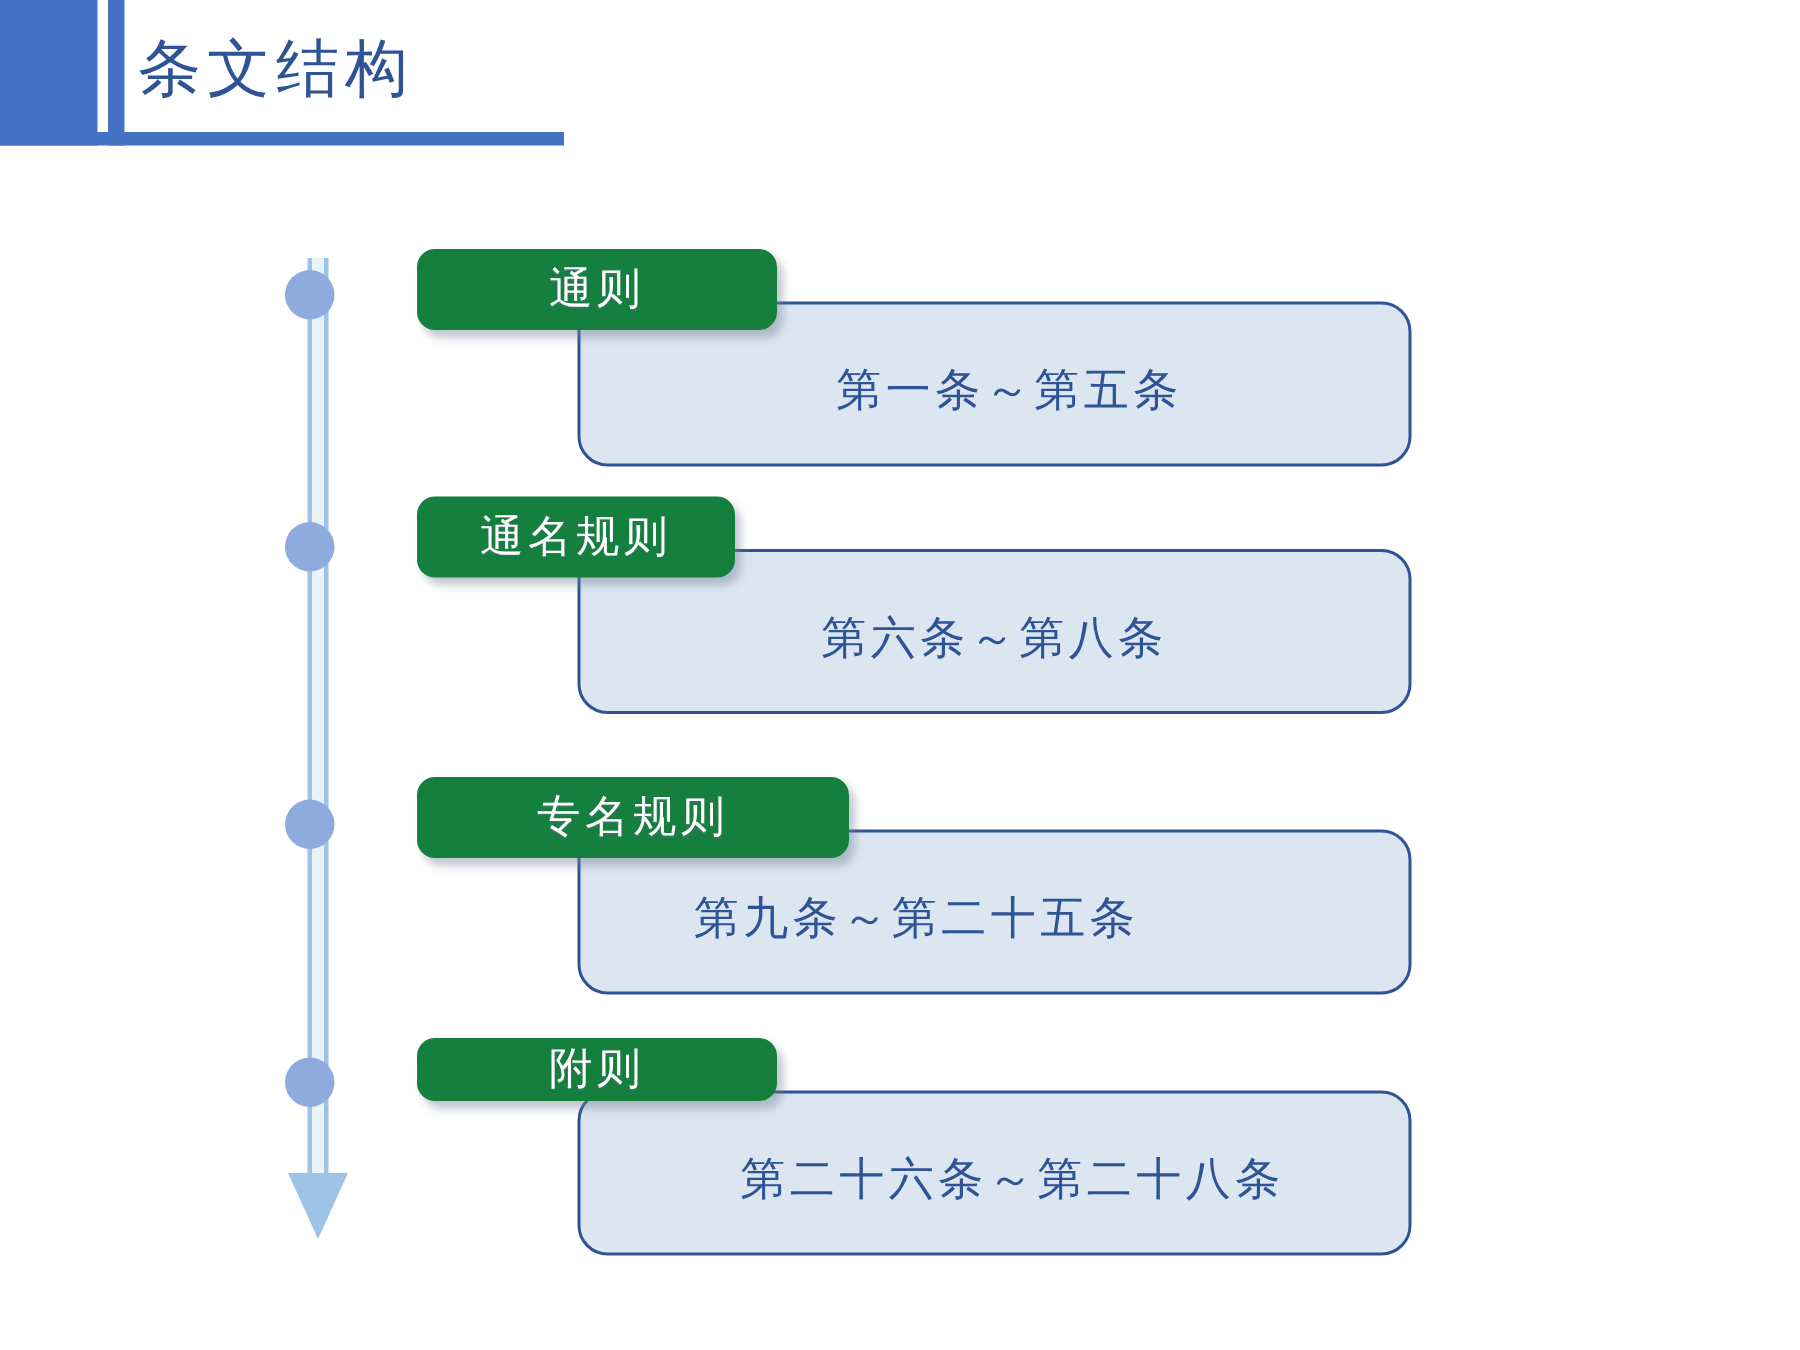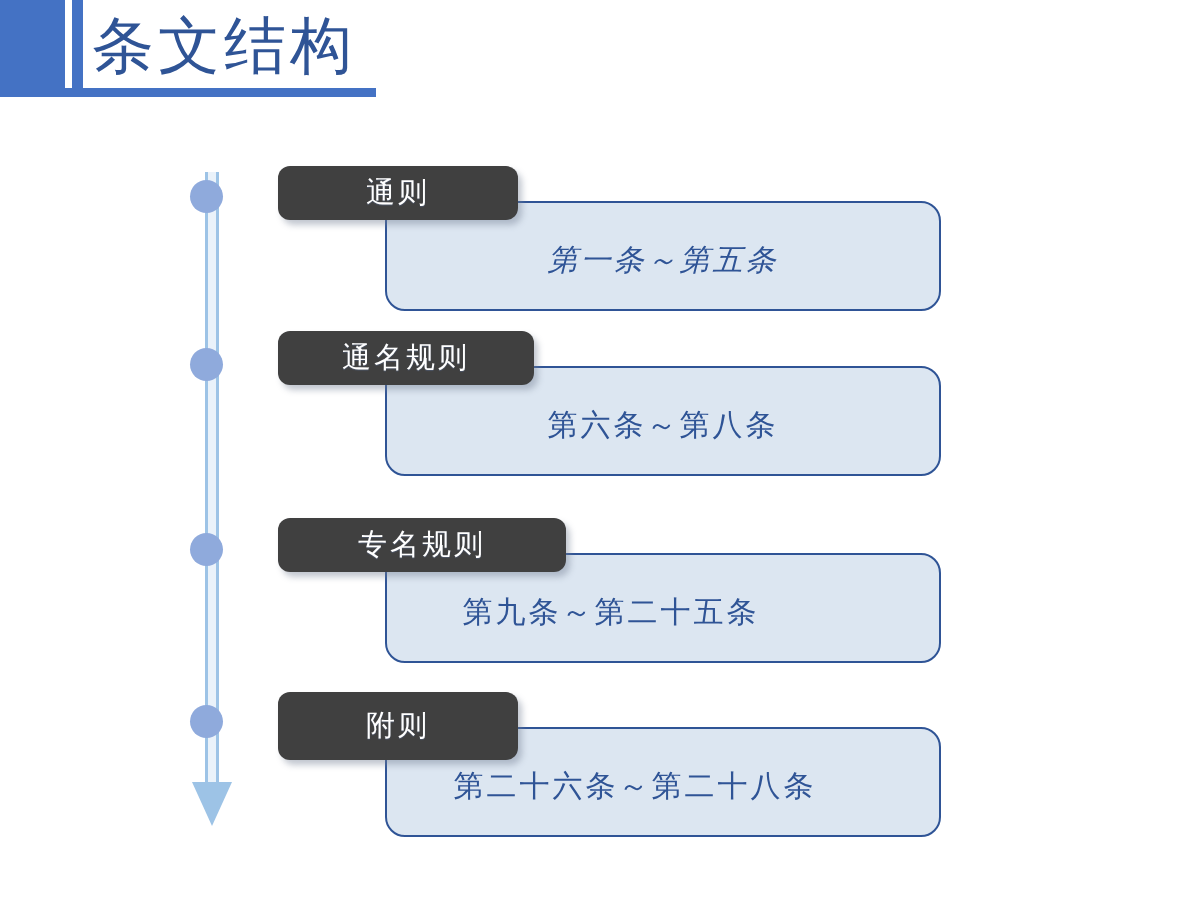--- a/index.html
+++ b/index.html
@@ -43,7 +43,7 @@
   .hdr-title {
     position: absolute;
     left: 92px; top: 16px;
-    font-size: 62px;
+    font-size: 42px;
     line-height: 60px;
     color: #2F5496;
     letter-spacing: 4px;

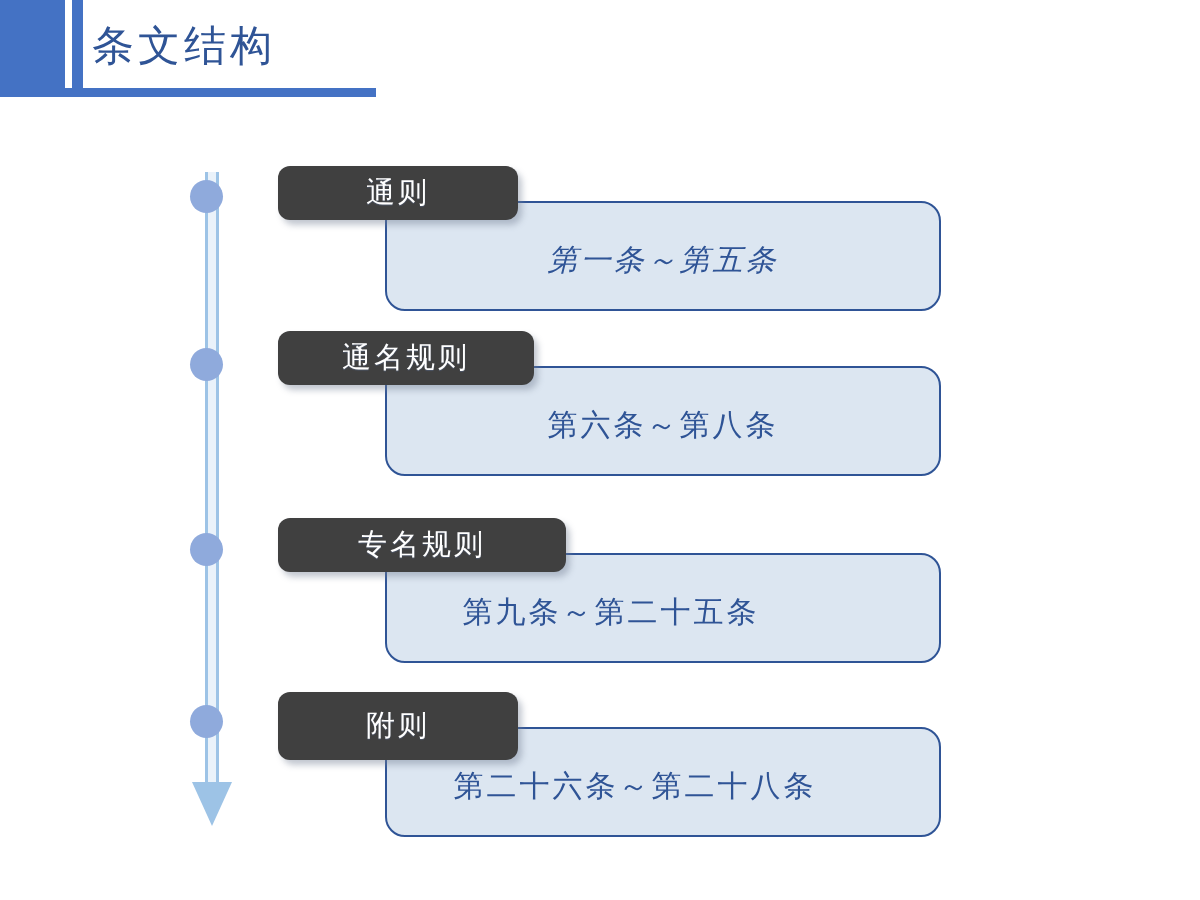--- a/index.html
+++ b/index.html
@@ -116,7 +116,7 @@
   }
   .label-box {
     position: absolute;
-    background: #404040;
+    background: #15803d;
     border-radius: 12px;
     box-shadow: 4px 5px 6px rgba(120,130,150,0.45);
     box-sizing: border-box;

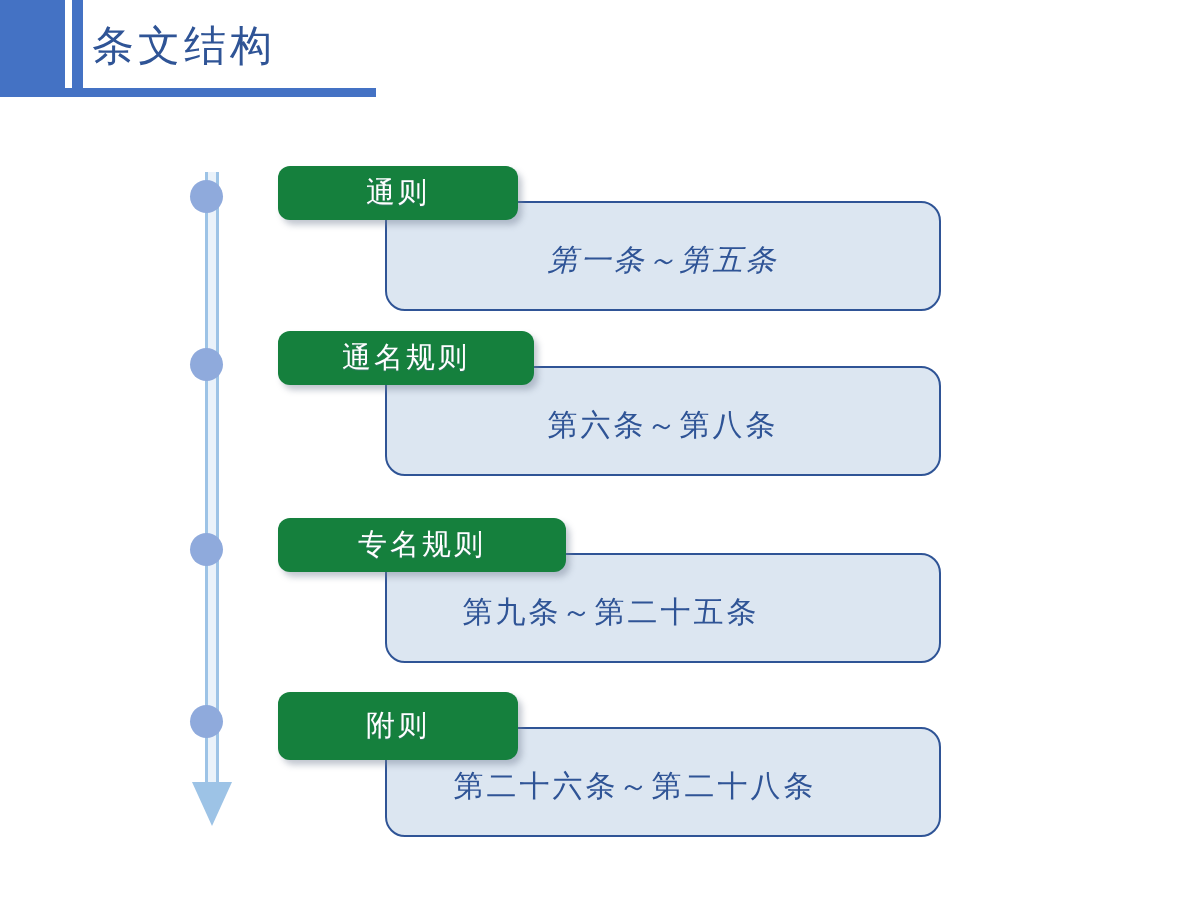--- a/index.html
+++ b/index.html
@@ -155,7 +155,7 @@
 <div class="row">
   <div class="content-box" style="left:385px; top:201px; width:556px; height:110px;">
   </div>
-  <div class="content-text" style="left:385px; top:240px; width:556px;font-style:italic;">第一条～第五条</div>
+  <div class="content-text" style="left:395px; top:240px; width:556px;">第一条～第五条</div>
   <div class="label-box" style="left:278px; top:166px; width:240px; height:54px;">
     <span class="label-text">通则</span>
   </div>

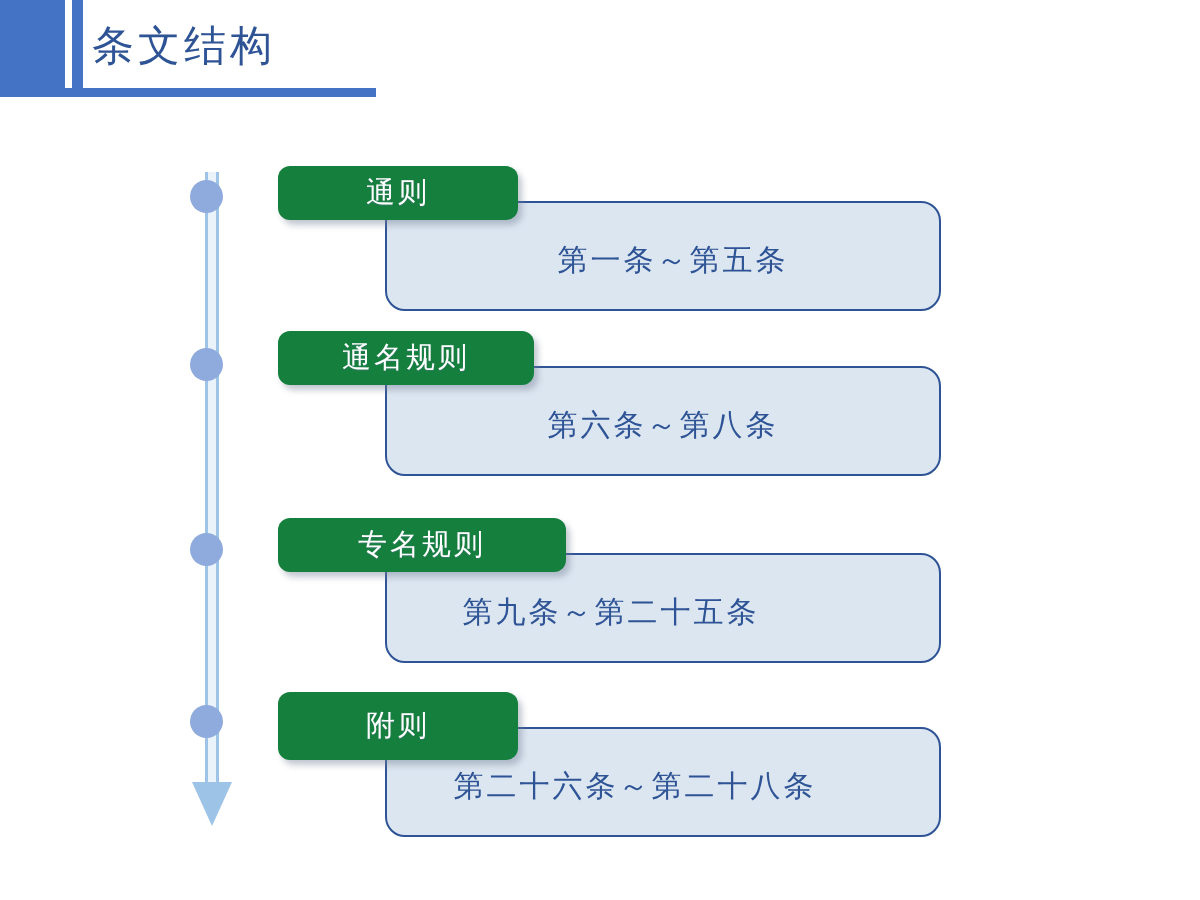--- a/index.html
+++ b/index.html
@@ -165,7 +165,7 @@
   <div class="content-box" style="left:385px; top:366px; width:556px; height:110px;">
   </div>
   <div class="content-text" style="left:385px; top:405px; width:556px;text-align:center;">第六条～第八条</div>
-  <div class="label-box" style="left:278px; top:331px; width:256px; height:54px;">
+  <div class="label-box" style="left:278px; top:331px; width:212px; height:54px;">
     <span class="label-text">通名规则</span>
   </div>
 </div>

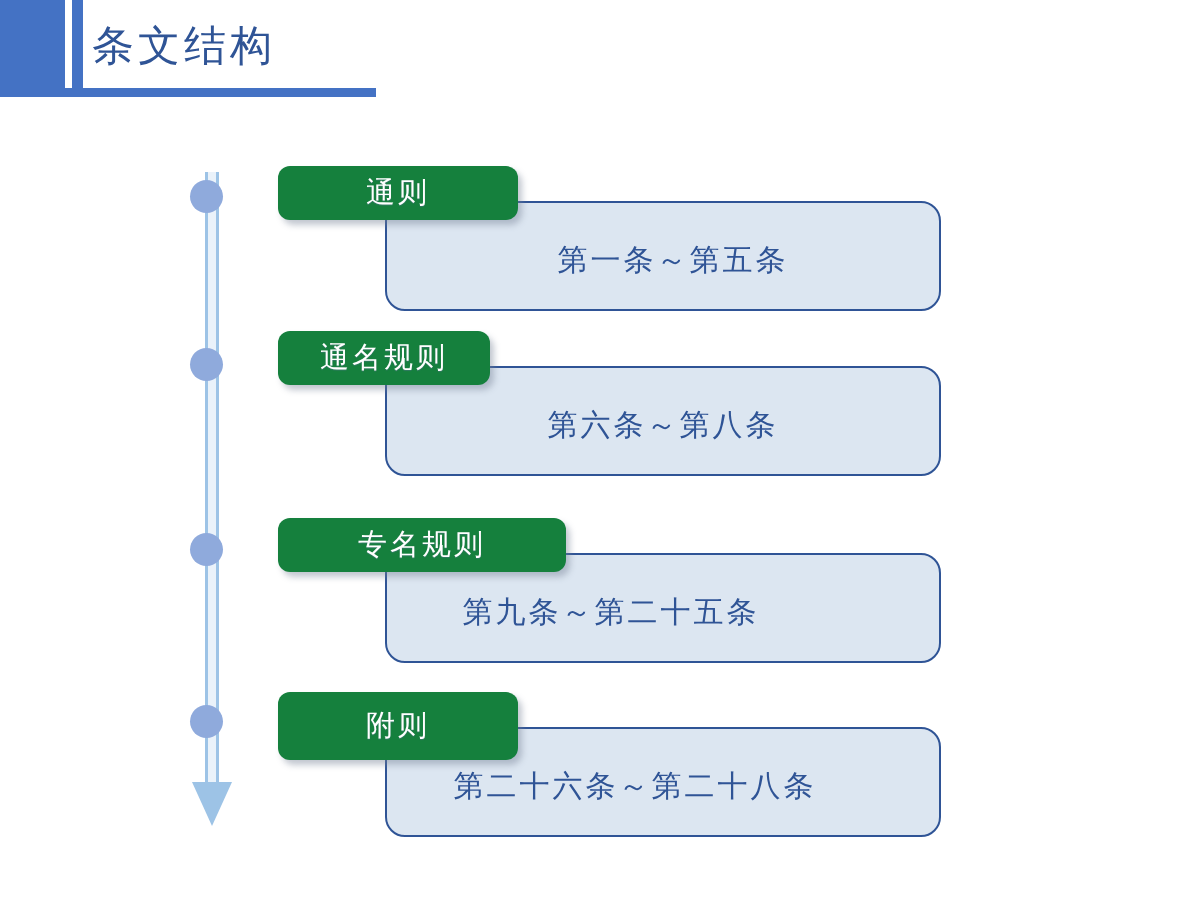--- a/index.html
+++ b/index.html
@@ -183,7 +183,7 @@
   <div class="content-box" style="left:385px; top:727px; width:556px; height:110px;">
   </div>
   <div class="content-text" style="left:385px; top:766px; width:500px;">第二十六条～第二十八条</div>
-  <div class="label-box" style="left:278px; top:692px; width:240px; height:68px;">
+  <div class="label-box" style="left:278px; top:692px; width:240px; height:42px;">
     <span class="label-text">附则</span>
   </div>
 </div>

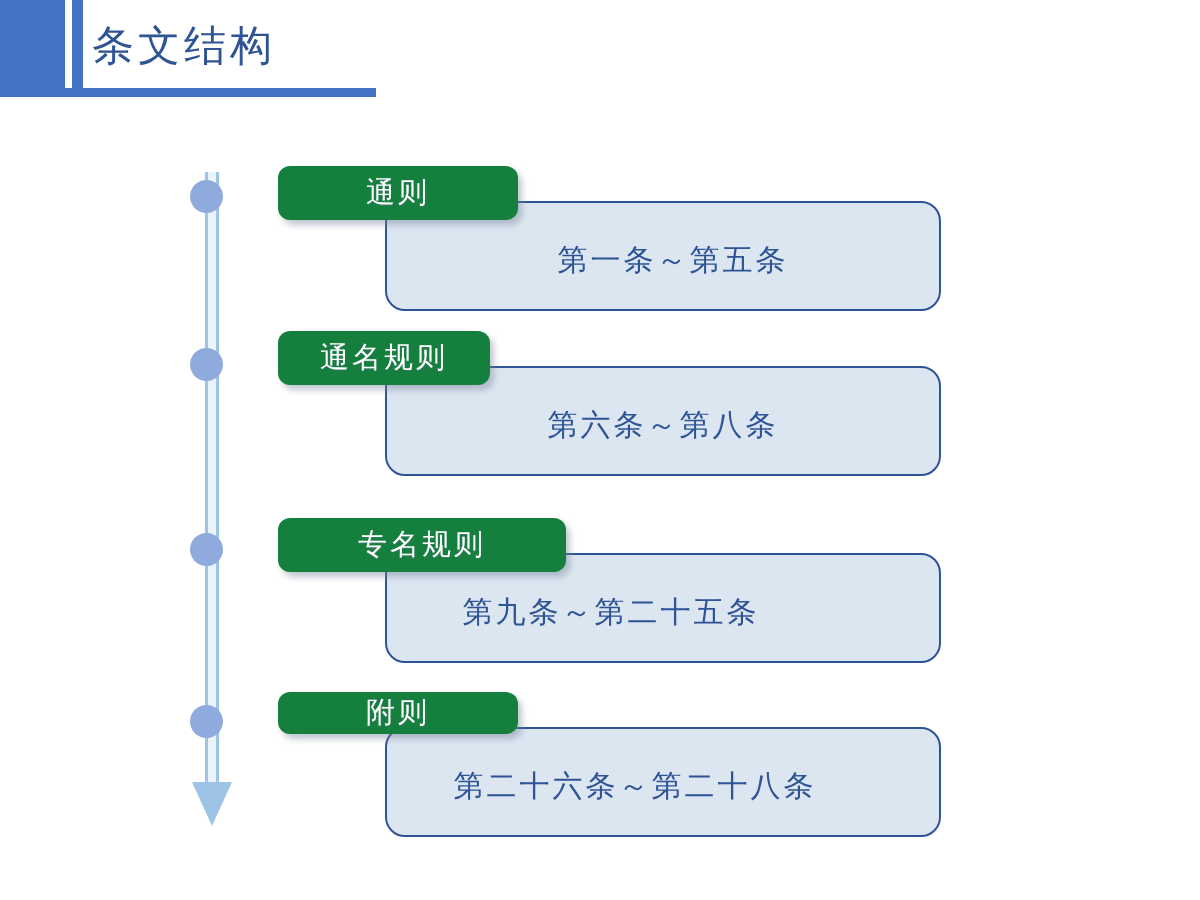--- a/index.html
+++ b/index.html
@@ -182,7 +182,7 @@
 <div class="row">
   <div class="content-box" style="left:385px; top:727px; width:556px; height:110px;">
   </div>
-  <div class="content-text" style="left:385px; top:766px; width:500px;">第二十六条～第二十八条</div>
+  <div class="content-text" style="left:385px; top:766px; width:500px;padding-left:40px;">第二十六条～第二十八条</div>
   <div class="label-box" style="left:278px; top:692px; width:240px; height:42px;">
     <span class="label-text">附则</span>
   </div>

